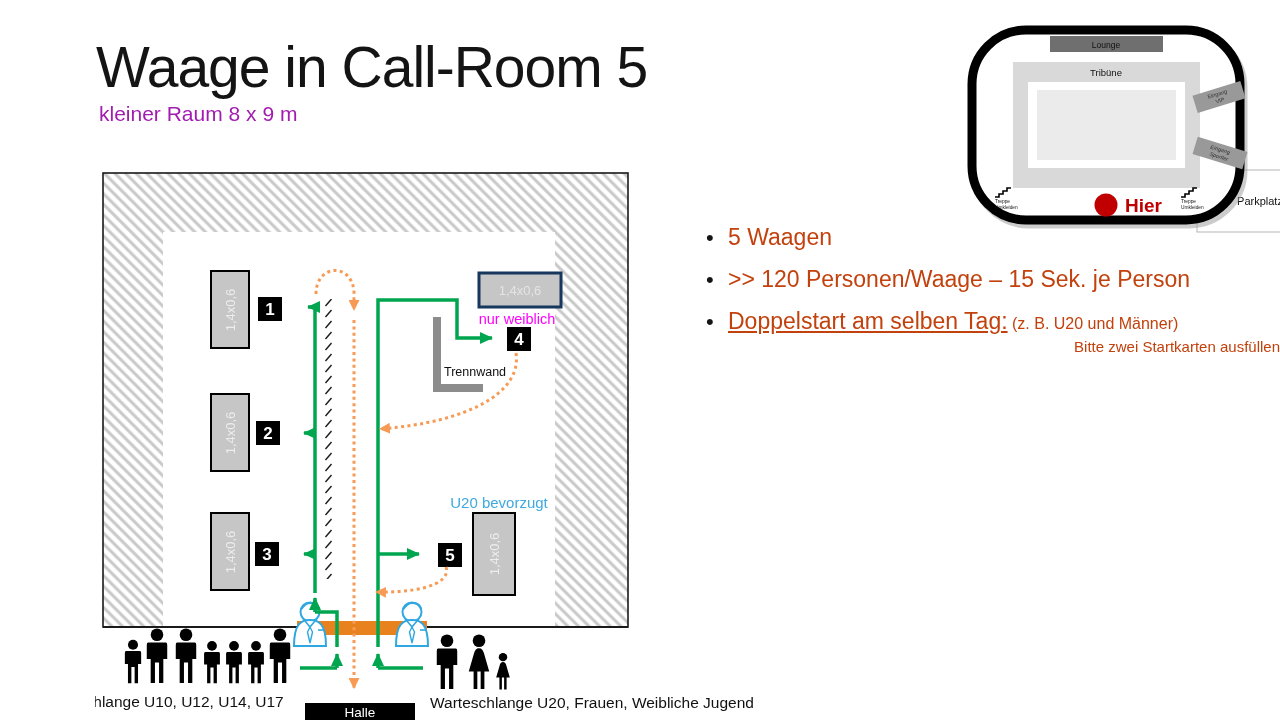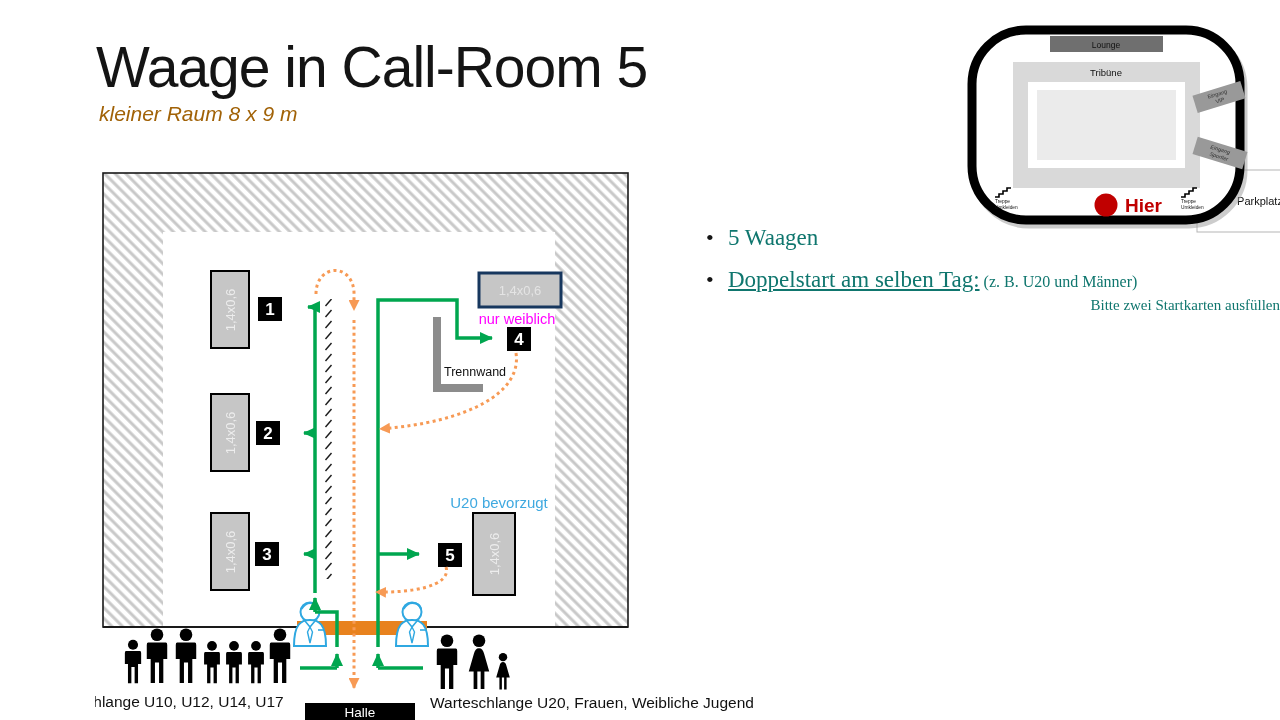--- a/index.html
+++ b/index.html
@@ -6,7 +6,7 @@
   .slide{position:relative;width:1280px;height:720px;background:#ffffff;overflow:hidden;
          font-family:"Liberation Sans", sans-serif;color:#111;}
   .title{position:absolute;left:96px;top:34px;font-size:57px;font-weight:400;letter-spacing:-1px;color:#141414;white-space:nowrap;}
-  .subtitle{position:absolute;left:99px;top:102px;font-size:21px;color:#a16207;font-style:italic;}
+  .subtitle{position:absolute;left:99px;top:102px;font-size:21px;color:#a21caf;}
   .bullets{position:absolute;left:704px;top:224px;width:576px;list-style:none;margin:0;padding:0;}
   .bullets li{position:relative;padding-left:24px;font-size:23px;line-height:27px;margin-bottom:15px;color:#0f766e;font-family:Liberation Serif, serif;}
   .bullets li::before{content:"\2022";position:absolute;left:2px;top:0;font-size:22px;color:#151515;}

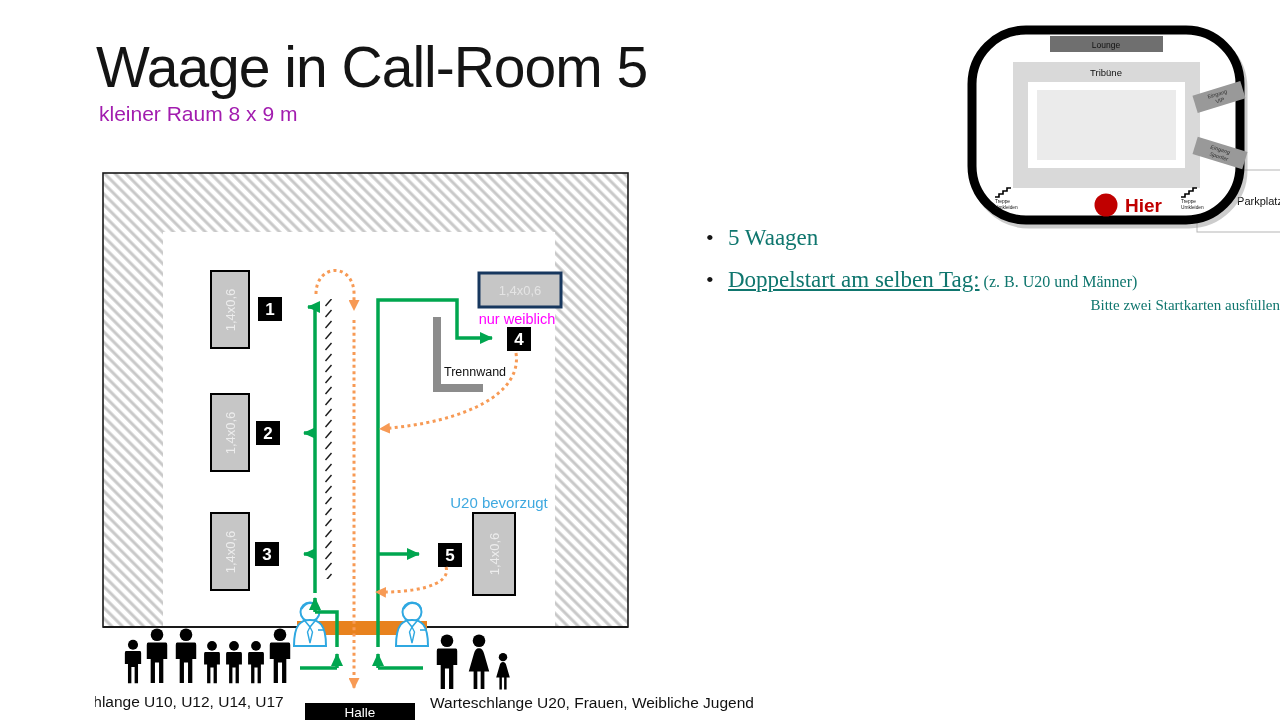--- a/index.html
+++ b/index.html
@@ -8,7 +8,7 @@
   .title{position:absolute;left:96px;top:34px;font-size:57px;font-weight:400;letter-spacing:-1px;color:#141414;white-space:nowrap;}
   .subtitle{position:absolute;left:99px;top:102px;font-size:21px;color:#a21caf;}
   .bullets{position:absolute;left:704px;top:224px;width:576px;list-style:none;margin:0;padding:0;}
-  .bullets li{position:relative;padding-left:24px;font-size:23px;line-height:27px;margin-bottom:15px;color:#0f766e;font-family:Liberation Serif, serif;}
+  .bullets li{position:relative;padding-left:24px;font-size:23px;line-height:27px;margin-bottom:15px;color:#c2410c;}
   .bullets li::before{content:"\2022";position:absolute;left:2px;top:0;font-size:22px;color:#151515;}
   .u{text-decoration:underline;text-align:right;}
   .paren{font-size:16px;margin-top:38px;}

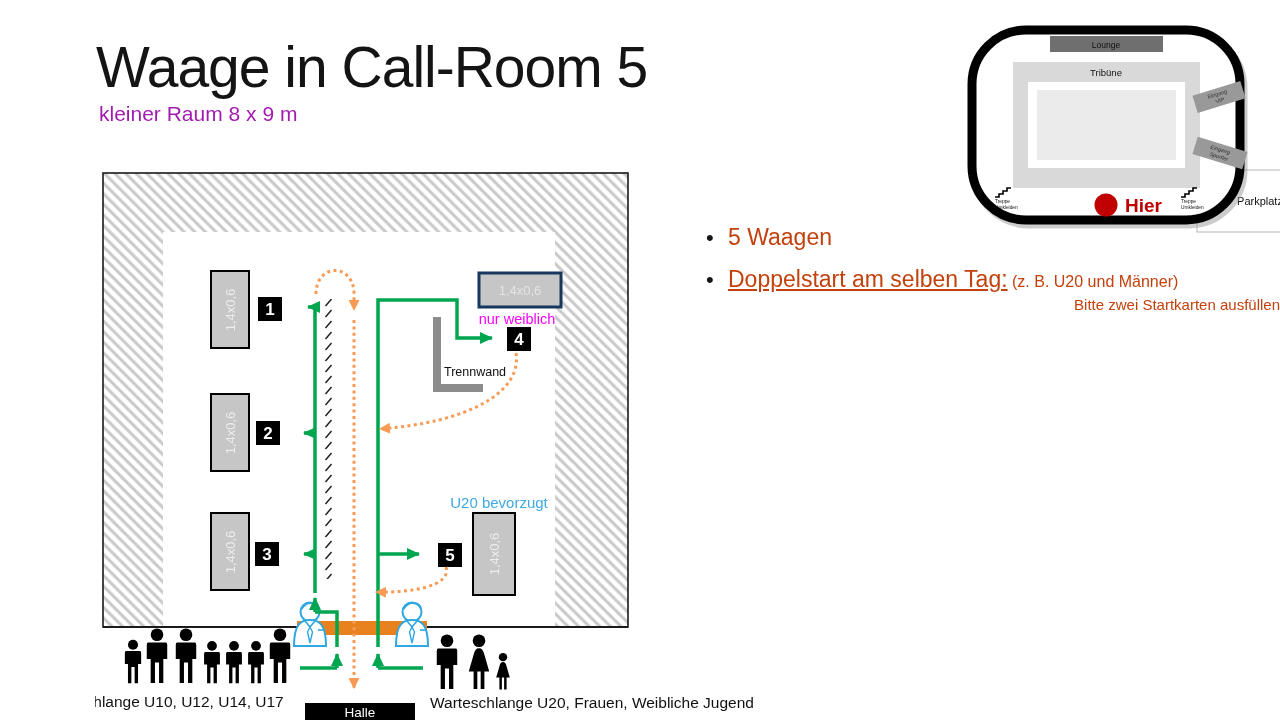--- a/index.html
+++ b/index.html
@@ -218,6 +218,9 @@
       <span>5 Waagen</span>
     </li>
     <li>
+      <span>&gt;&gt; 120 Personen/Waage – 15 Sek. je Person</span>
+    </li>
+    <li>
       <span class="u">Doppelstart am selben Tag:</span><span class="paren"> (z. B. U20 und Männer)</span><br>
       <span class="note">Bitte zwei Startkarten ausfüllen</span>
     </li>

